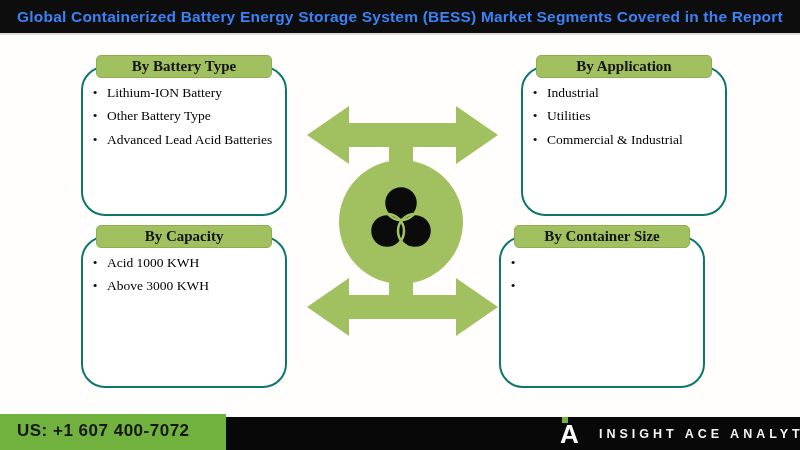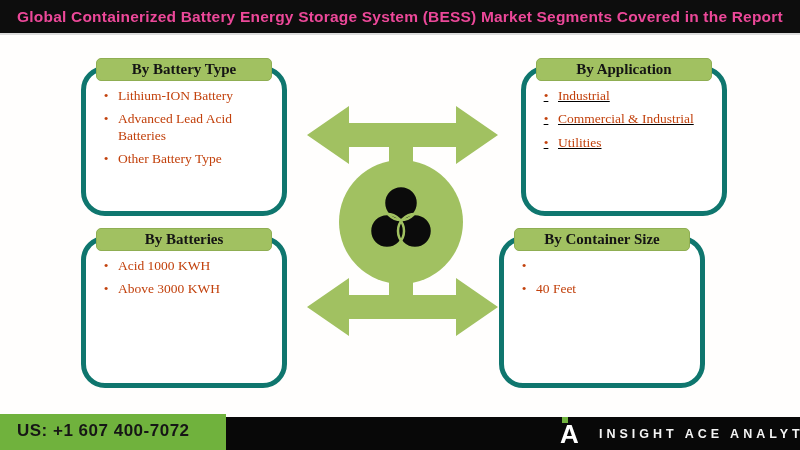--- a/index.html
+++ b/index.html
@@ -11,7 +11,7 @@
   .title-bar{
     position:absolute;left:0;top:0;width:800px;height:33px;
     background:#0d0d0d;border-bottom:2px solid #dcdcdc;
-    color:#ec4899;font-weight:bold;font-size:15.5px;line-height:33px;
+    color:#3b82f6;font-weight:bold;font-size:15.5px;line-height:33px;
     text-align:center;letter-spacing:0.2px;white-space:nowrap;
   }
   

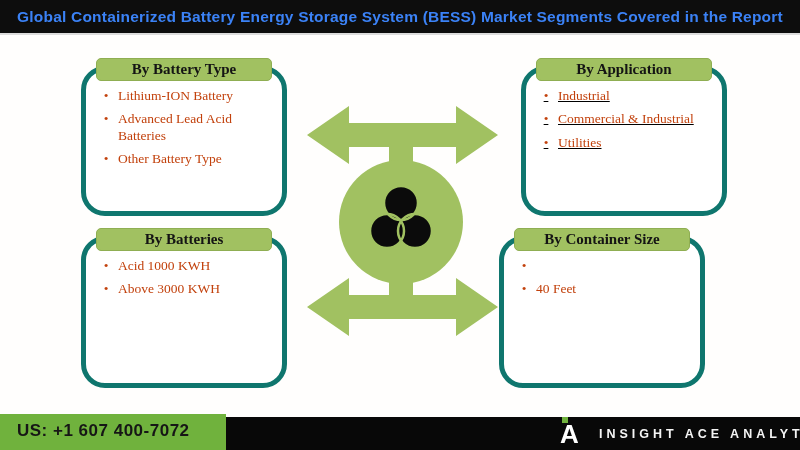--- a/index.html
+++ b/index.html
@@ -17,7 +17,7 @@
   
   .seg-box{
     position:absolute;width:206px;background:#ffffff;
-    border:5px solid #0f766e;border-radius:24px;box-sizing:border-box;
+    border:2px solid #0f766e;border-radius:24px;box-sizing:border-box;
   }
   #box-battery-type{left:81px;top:66px;height:150px;}
   #box-application{left:521px;top:66px;height:150px;text-decoration:underline;}

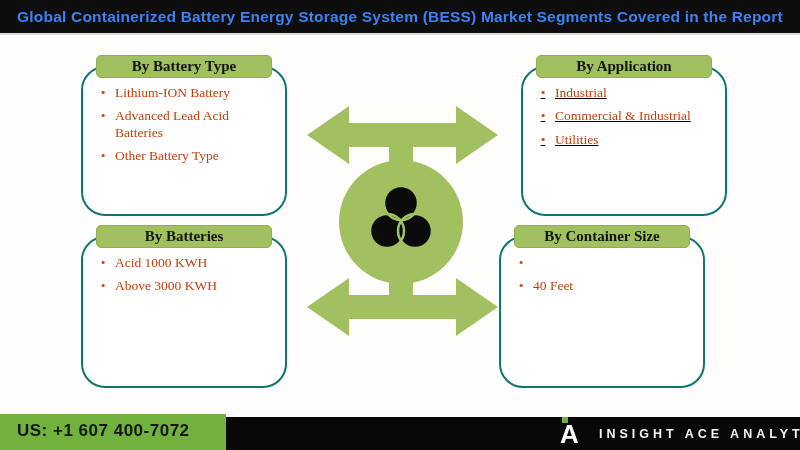--- a/index.html
+++ b/index.html
@@ -20,7 +20,7 @@
     border:2px solid #0f766e;border-radius:24px;box-sizing:border-box;
   }
   #box-battery-type{left:81px;top:66px;height:150px;}
-  #box-application{left:521px;top:66px;height:150px;text-decoration:underline;}
+  #box-application{left:521px;top:66px;height:150px;}
   #box-capacity{left:81px;top:236px;height:152px;}
   #box-container-size{left:499px;top:236px;height:152px;}
   .seg-header{

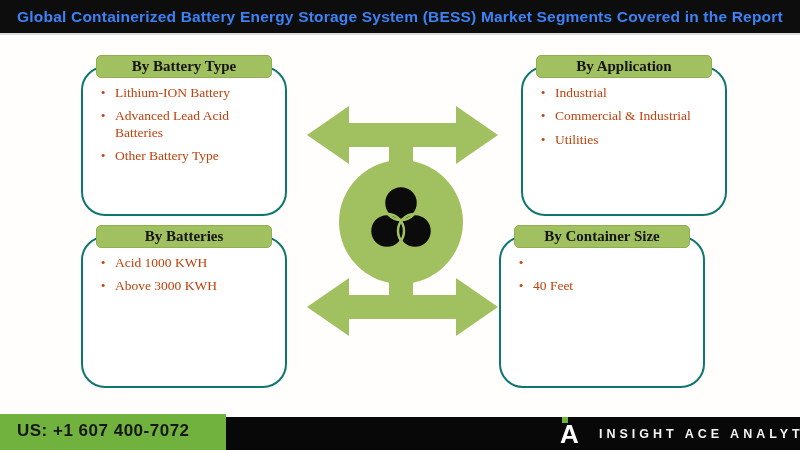--- a/index.html
+++ b/index.html
@@ -31,8 +31,8 @@
     color:#141414;text-align:center;line-height:21px;white-space:nowrap;
   }
   .seg-list{
-    margin:0;padding:17px 8px 0 8px;list-style:none;
-    font-family:"Liberation Serif",serif;font-size:13.5px;color:#c2410c;
+    margin:0;padding:17px 8px 0 0;list-style:none;
+    font-family:"Liberation Serif",serif;font-size:13.5px;color:#000000;
   }
   .seg-list li{display:flex;margin-bottom:7px;line-height:1.22;}
   .bullet{flex:0 0 24px;text-align:center;}

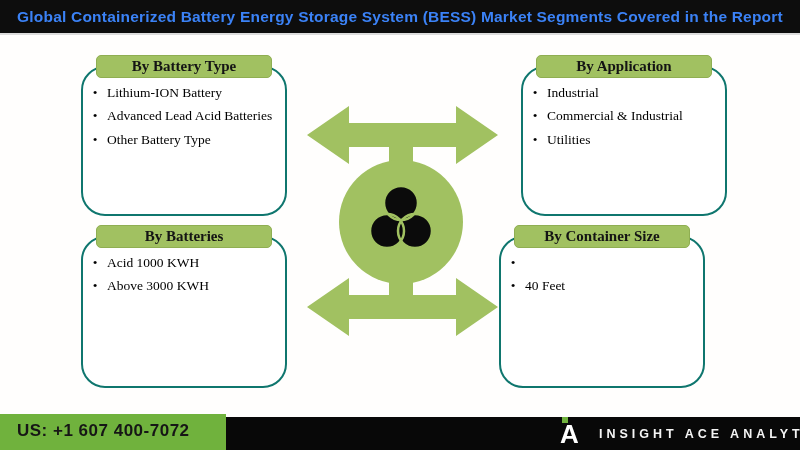--- a/index.html
+++ b/index.html
@@ -76,11 +76,11 @@
       </li>
     <li>
         <span class="bullet"></span>
-        <span class="li-text">Advanced Lead Acid Batteries</span>
+        <span class="li-text">Other Battery Type</span>
       </li>
     <li>
         <span class="bullet"></span>
-        <span class="li-text">Other Battery Type</span>
+        <span class="li-text">Advanced Lead Acid Batteries</span>
       </li>
   </ul>
 </div>

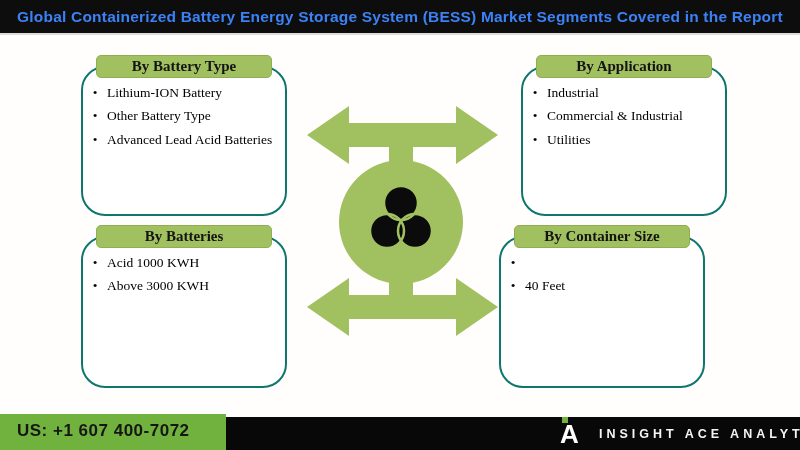--- a/index.html
+++ b/index.html
@@ -94,11 +94,11 @@
       </li>
     <li>
         <span class="bullet"></span>
-        <span class="li-text">Commercial &amp; Industrial</span>
+        <span class="li-text">Utilities</span>
       </li>
     <li>
         <span class="bullet"></span>
-        <span class="li-text">Utilities</span>
+        <span class="li-text">Commercial &amp; Industrial</span>
       </li>
   </ul>
 </div>

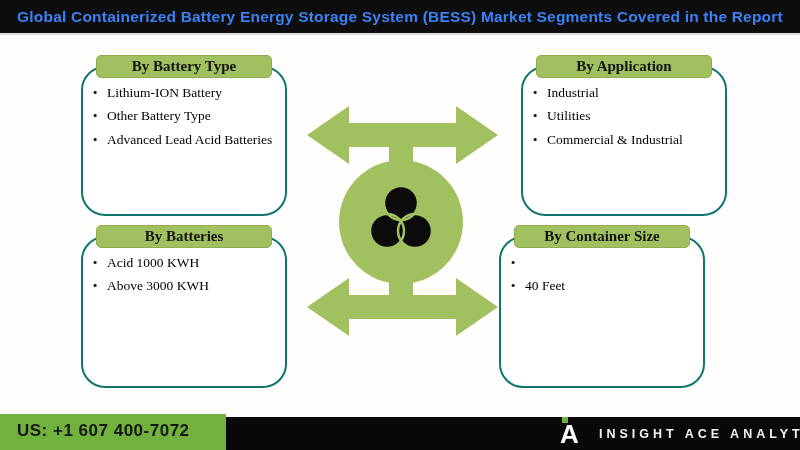--- a/index.html
+++ b/index.html
@@ -104,7 +104,7 @@
 </div>
 
 <div class="seg-box" id="box-capacity">
-  <div class="seg-header">By Batteries</div>
+  <div class="seg-header">By Capacity</div>
   <ul class="seg-list">
     <li>
         <span class="bullet"></span>

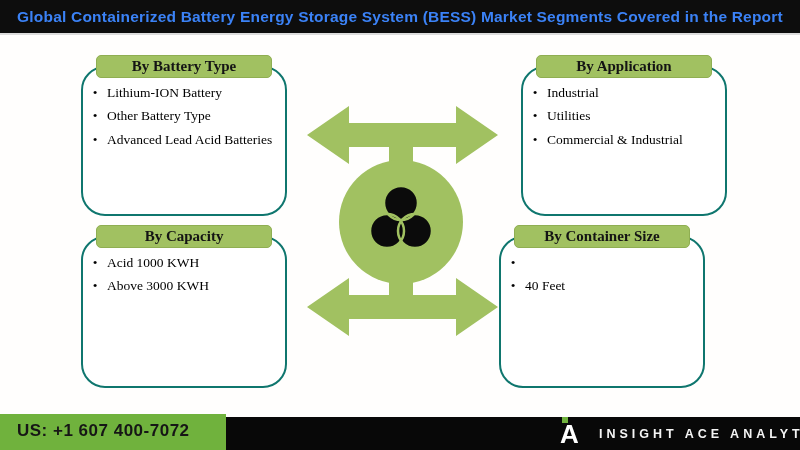--- a/index.html
+++ b/index.html
@@ -125,7 +125,6 @@
       </li>
     <li>
         <span class="bullet"></span>
-        <span class="li-text">40 Feet</span>
       </li>
   </ul>
 </div>

